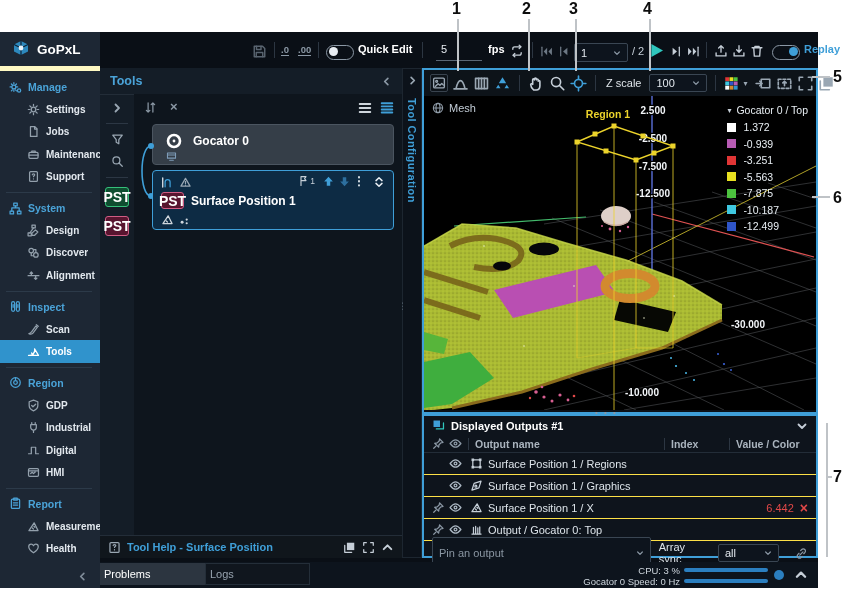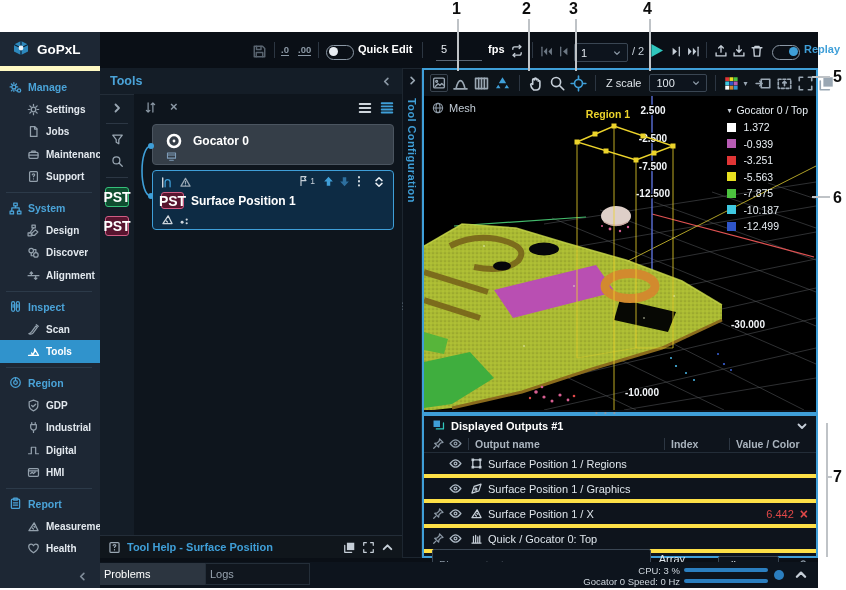--- a/index.html
+++ b/index.html
@@ -77,7 +77,7 @@
   .outputs{position:absolute;left:422px;top:382px;width:396px;height:144px;border:2px solid #3f9fd8;box-sizing:border-box;background:#0e141c;font-size:11px}
   .op-header{height:19px;display:flex;align-items:center;gap:6px;padding:0 8px;color:#fff;font-weight:bold}
   .op-cols{height:17px;display:flex;align-items:center;color:#aab4be;font-size:10.5px;border-bottom:1px solid #232d38;padding:0 8px;font-weight:bold}
-  .op-row{height:21px;display:flex;align-items:center;border-bottom:4px solid #fde047;padding:0 8px;color:#dde4ea}
+  .op-row{height:21px;display:flex;align-items:center;border-bottom:1px solid #fde047;padding:0 8px;color:#dde4ea}
   .op-foot{height:24px;display:flex;align-items:center;padding:0 8px;gap:8px}
   .colsep{width:1px;height:12px;background:#2c3642;margin:0 6px}
   .opic{width:13px;height:13px;flex:none}

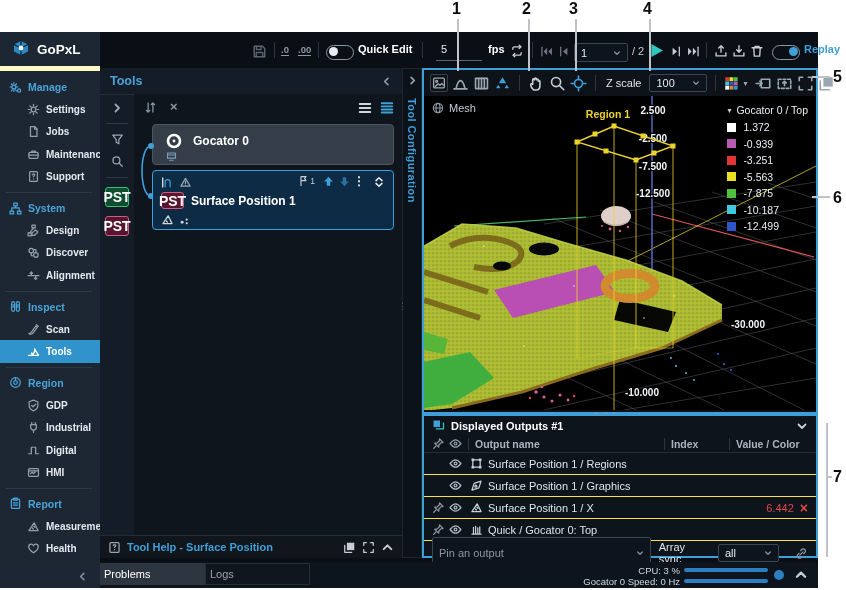--- a/index.html
+++ b/index.html
@@ -966,7 +966,7 @@
             <path d="M1.8 10.2h8.4M3.2 10.2V4M5.2 10.2V3.2M7.2 10.2V4.4M9 10.2V3.6"></path>
           </svg>
         </span>
-      <span class="rowname">Quick / Gocator 0: Top</span>
+      <span class="rowname">Output / Gocator 0: Top</span>
     </div>
     <div class="op-foot">
       <div class="combo" style="position:static;width:222px;height:32px;color:#8a96a2">

